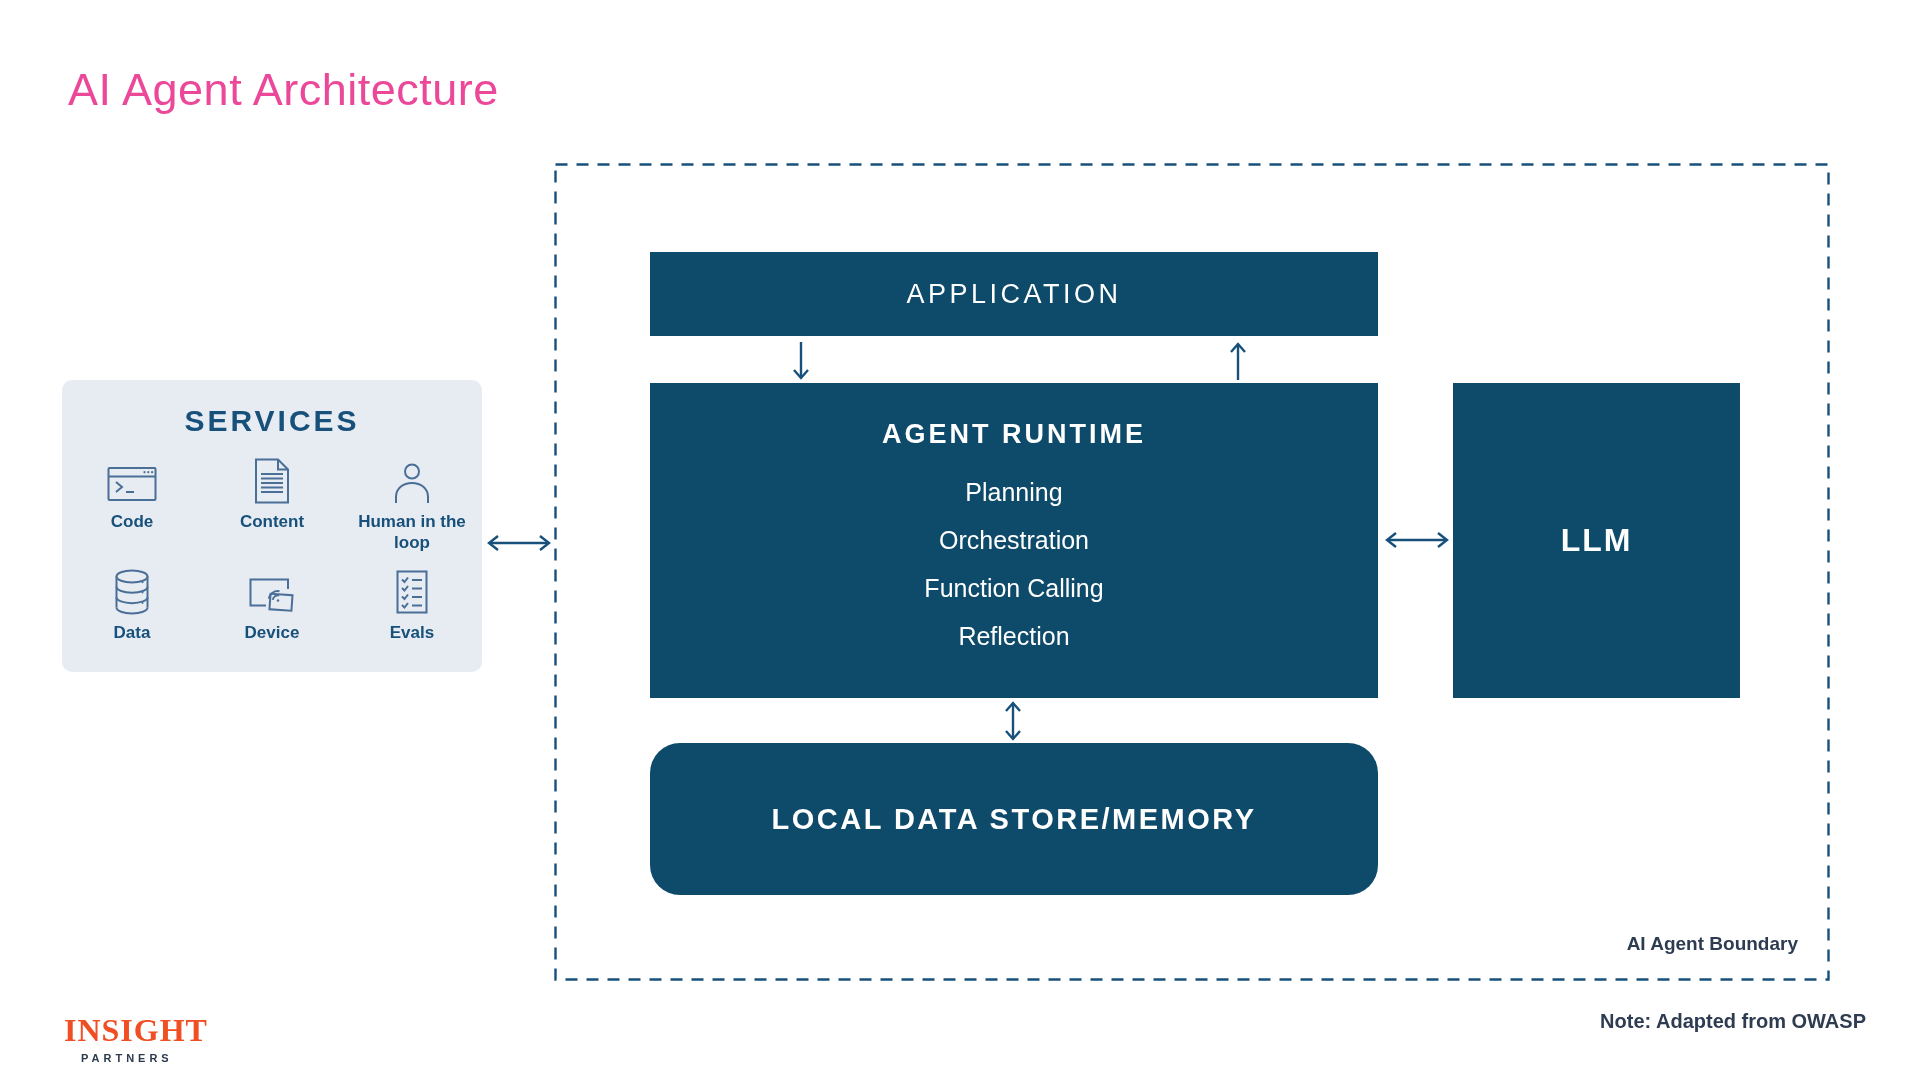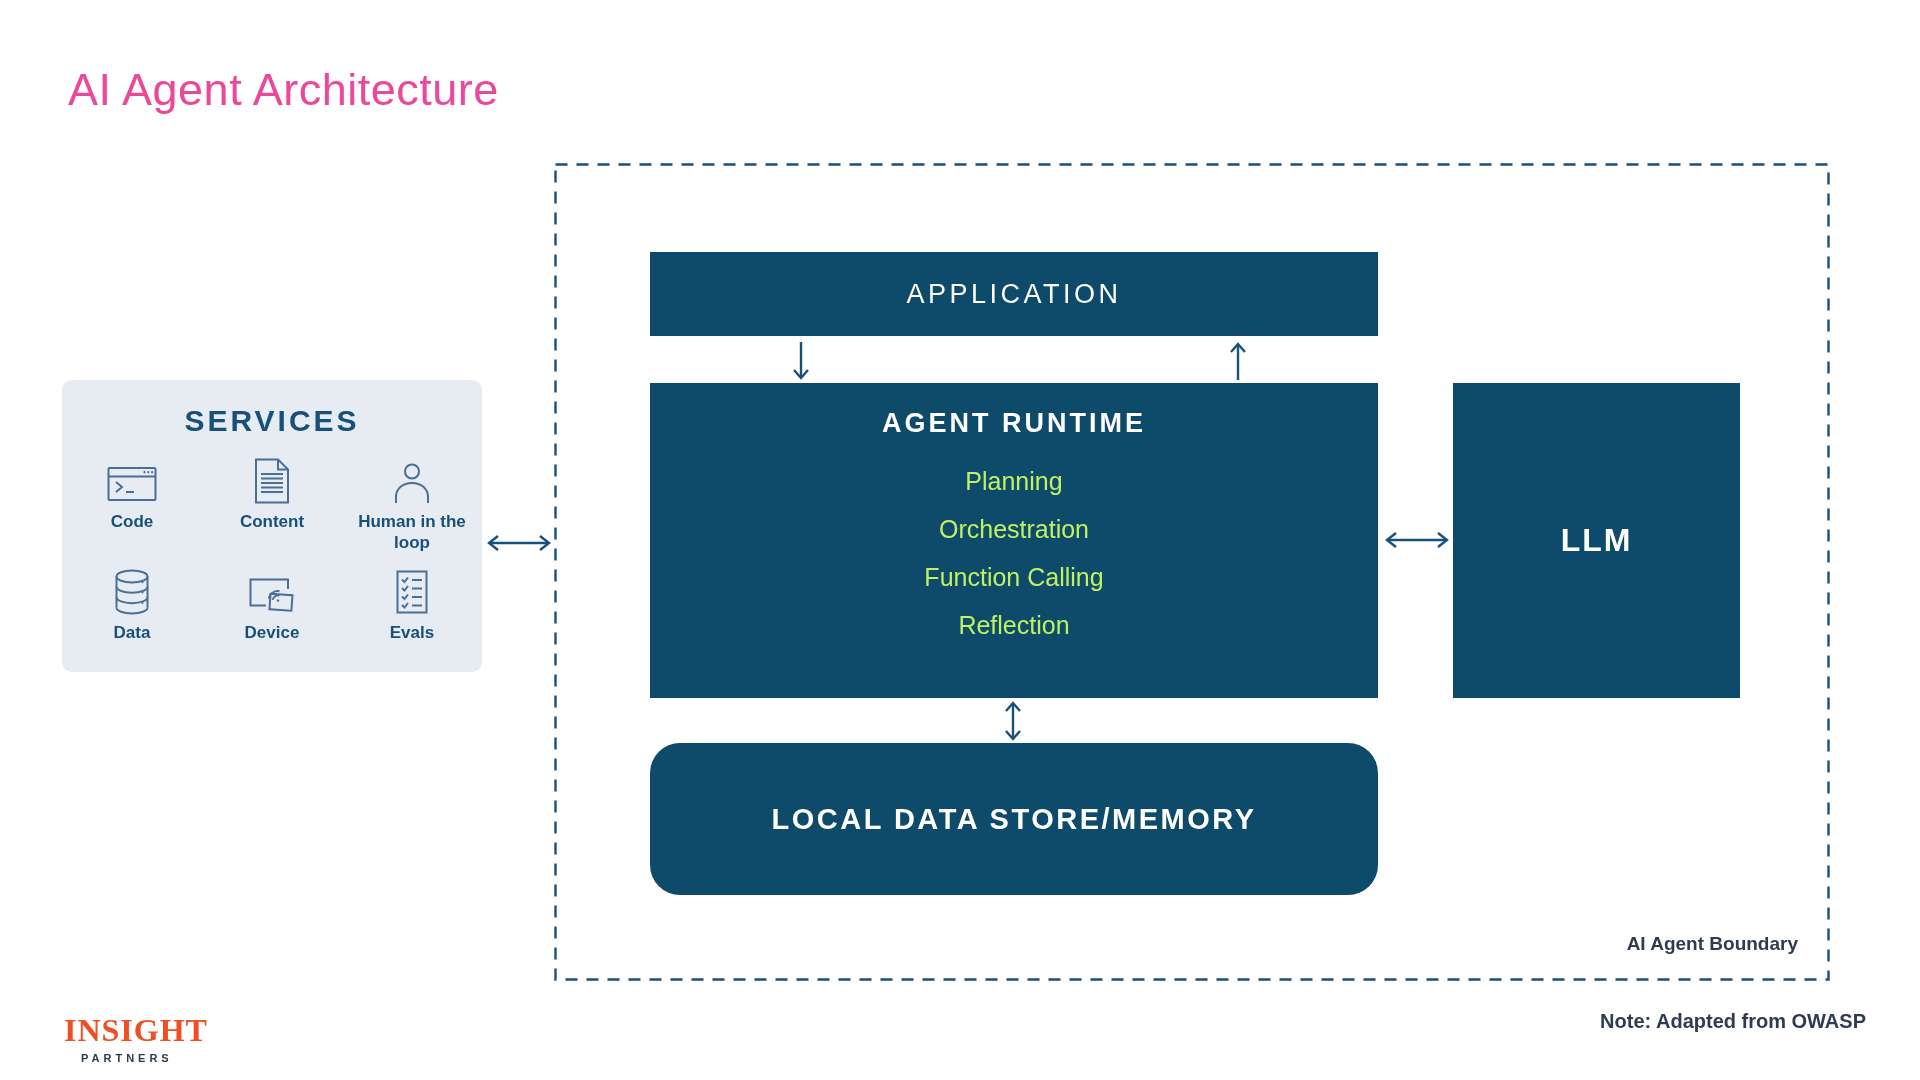--- a/index.html
+++ b/index.html
@@ -34,7 +34,7 @@
   .block-application { left:650px; top:252px; width:728px; height:84px;
                        font-size:27px; font-weight:400; letter-spacing:3.5px; }
   .block-runtime { left:650px; top:383px; width:728px; height:315px;
-                   flex-direction:column; justify-content:flex-start; padding-top:25px; }
+                   flex-direction:column; justify-content:flex-start; padding-top:36px; }
   .runtime-title { font-size:27px; font-weight:700; letter-spacing:3px; color:#ffffff; }
   .runtime-lines { margin-top:18px; text-align:center; }
   .runtime-line { font-size:25px; font-weight:400; color:#bef264; line-height:48px; }

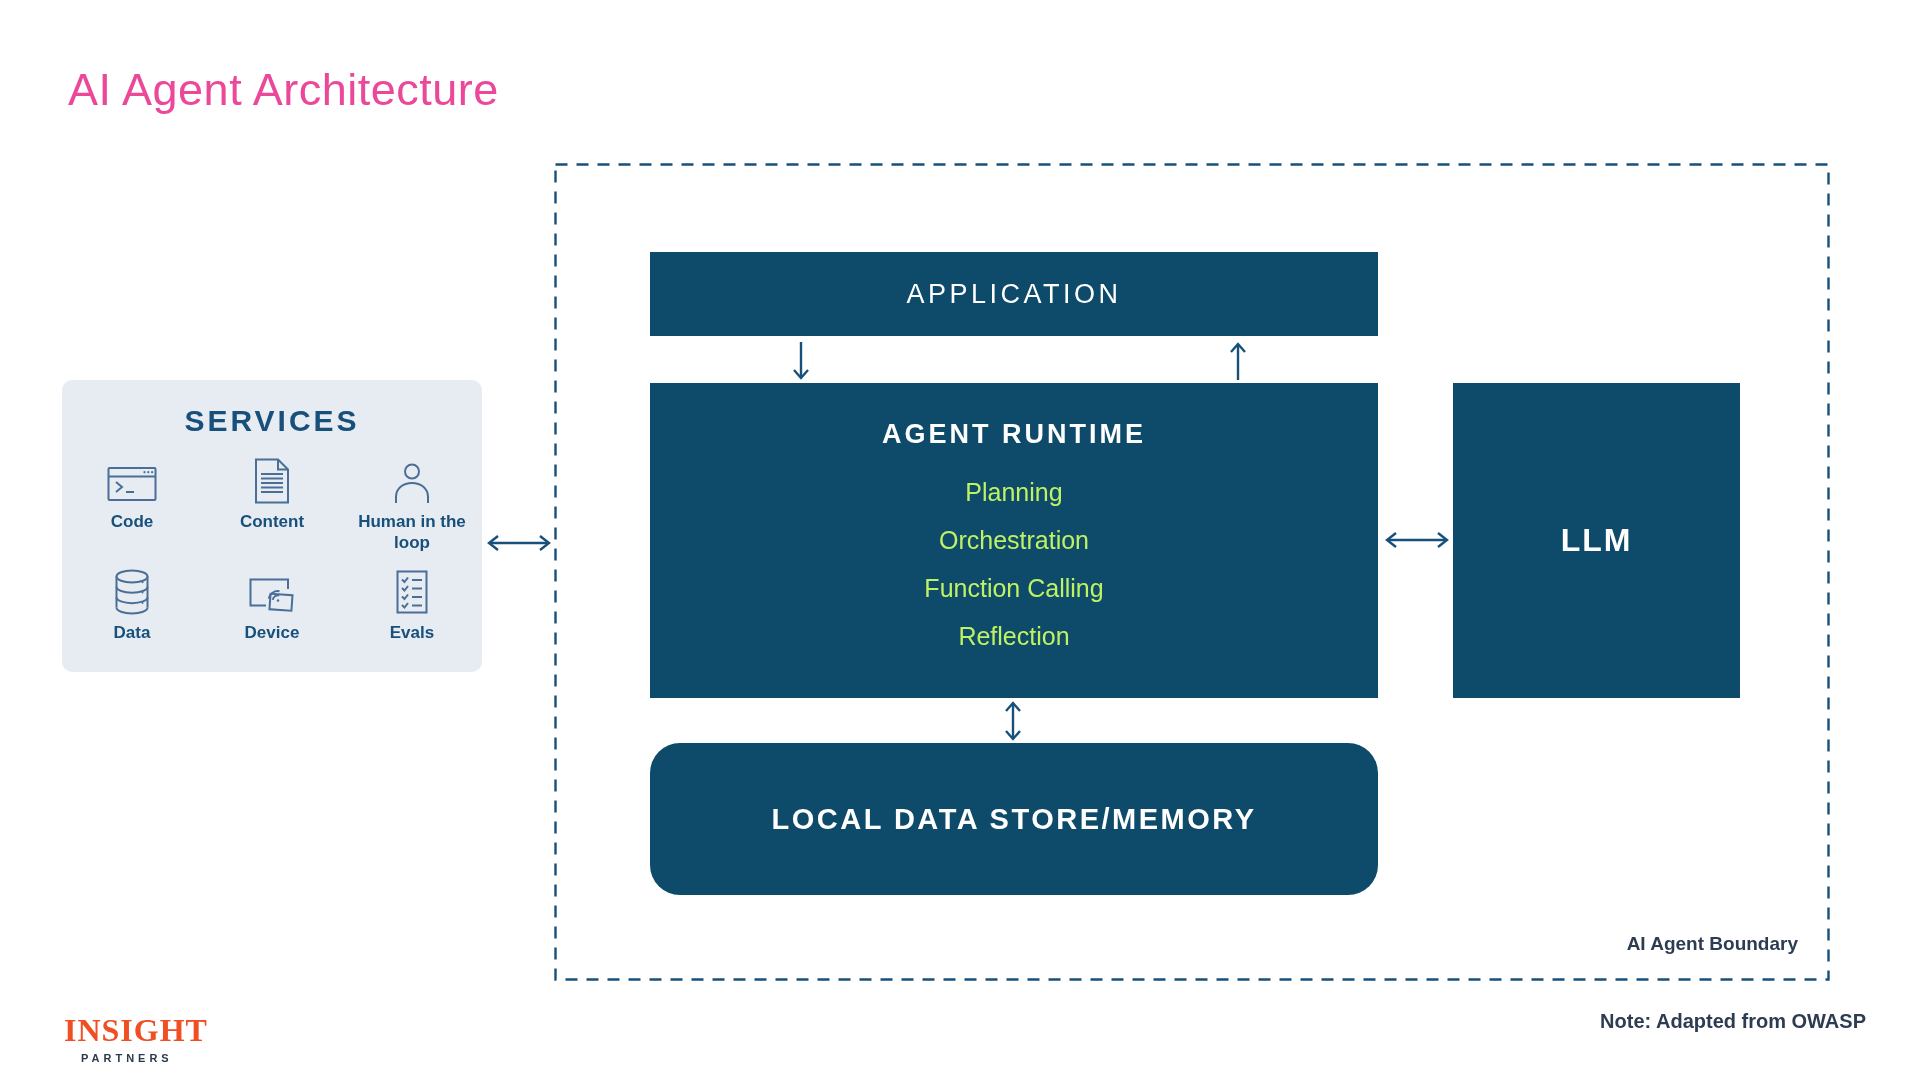--- a/index.html
+++ b/index.html
@@ -37,7 +37,7 @@
                    flex-direction:column; justify-content:flex-start; padding-top:36px; }
   .runtime-title { font-size:27px; font-weight:700; letter-spacing:3px; color:#ffffff; }
   .runtime-lines { margin-top:18px; text-align:center; }
-  .runtime-line { font-size:25px; font-weight:400; color:#bef264; line-height:48px; }
+  .runtime-line { font-size:25px; font-weight:400; color:#ffffff; line-height:48px; }
   .block-datastore { left:650px; top:743px; width:728px; height:152px;
                      font-size:29px; font-weight:700; letter-spacing:2.5px;border-radius:30px; }
   .block-llm { left:1453px; top:383px; width:287px; height:315px;

